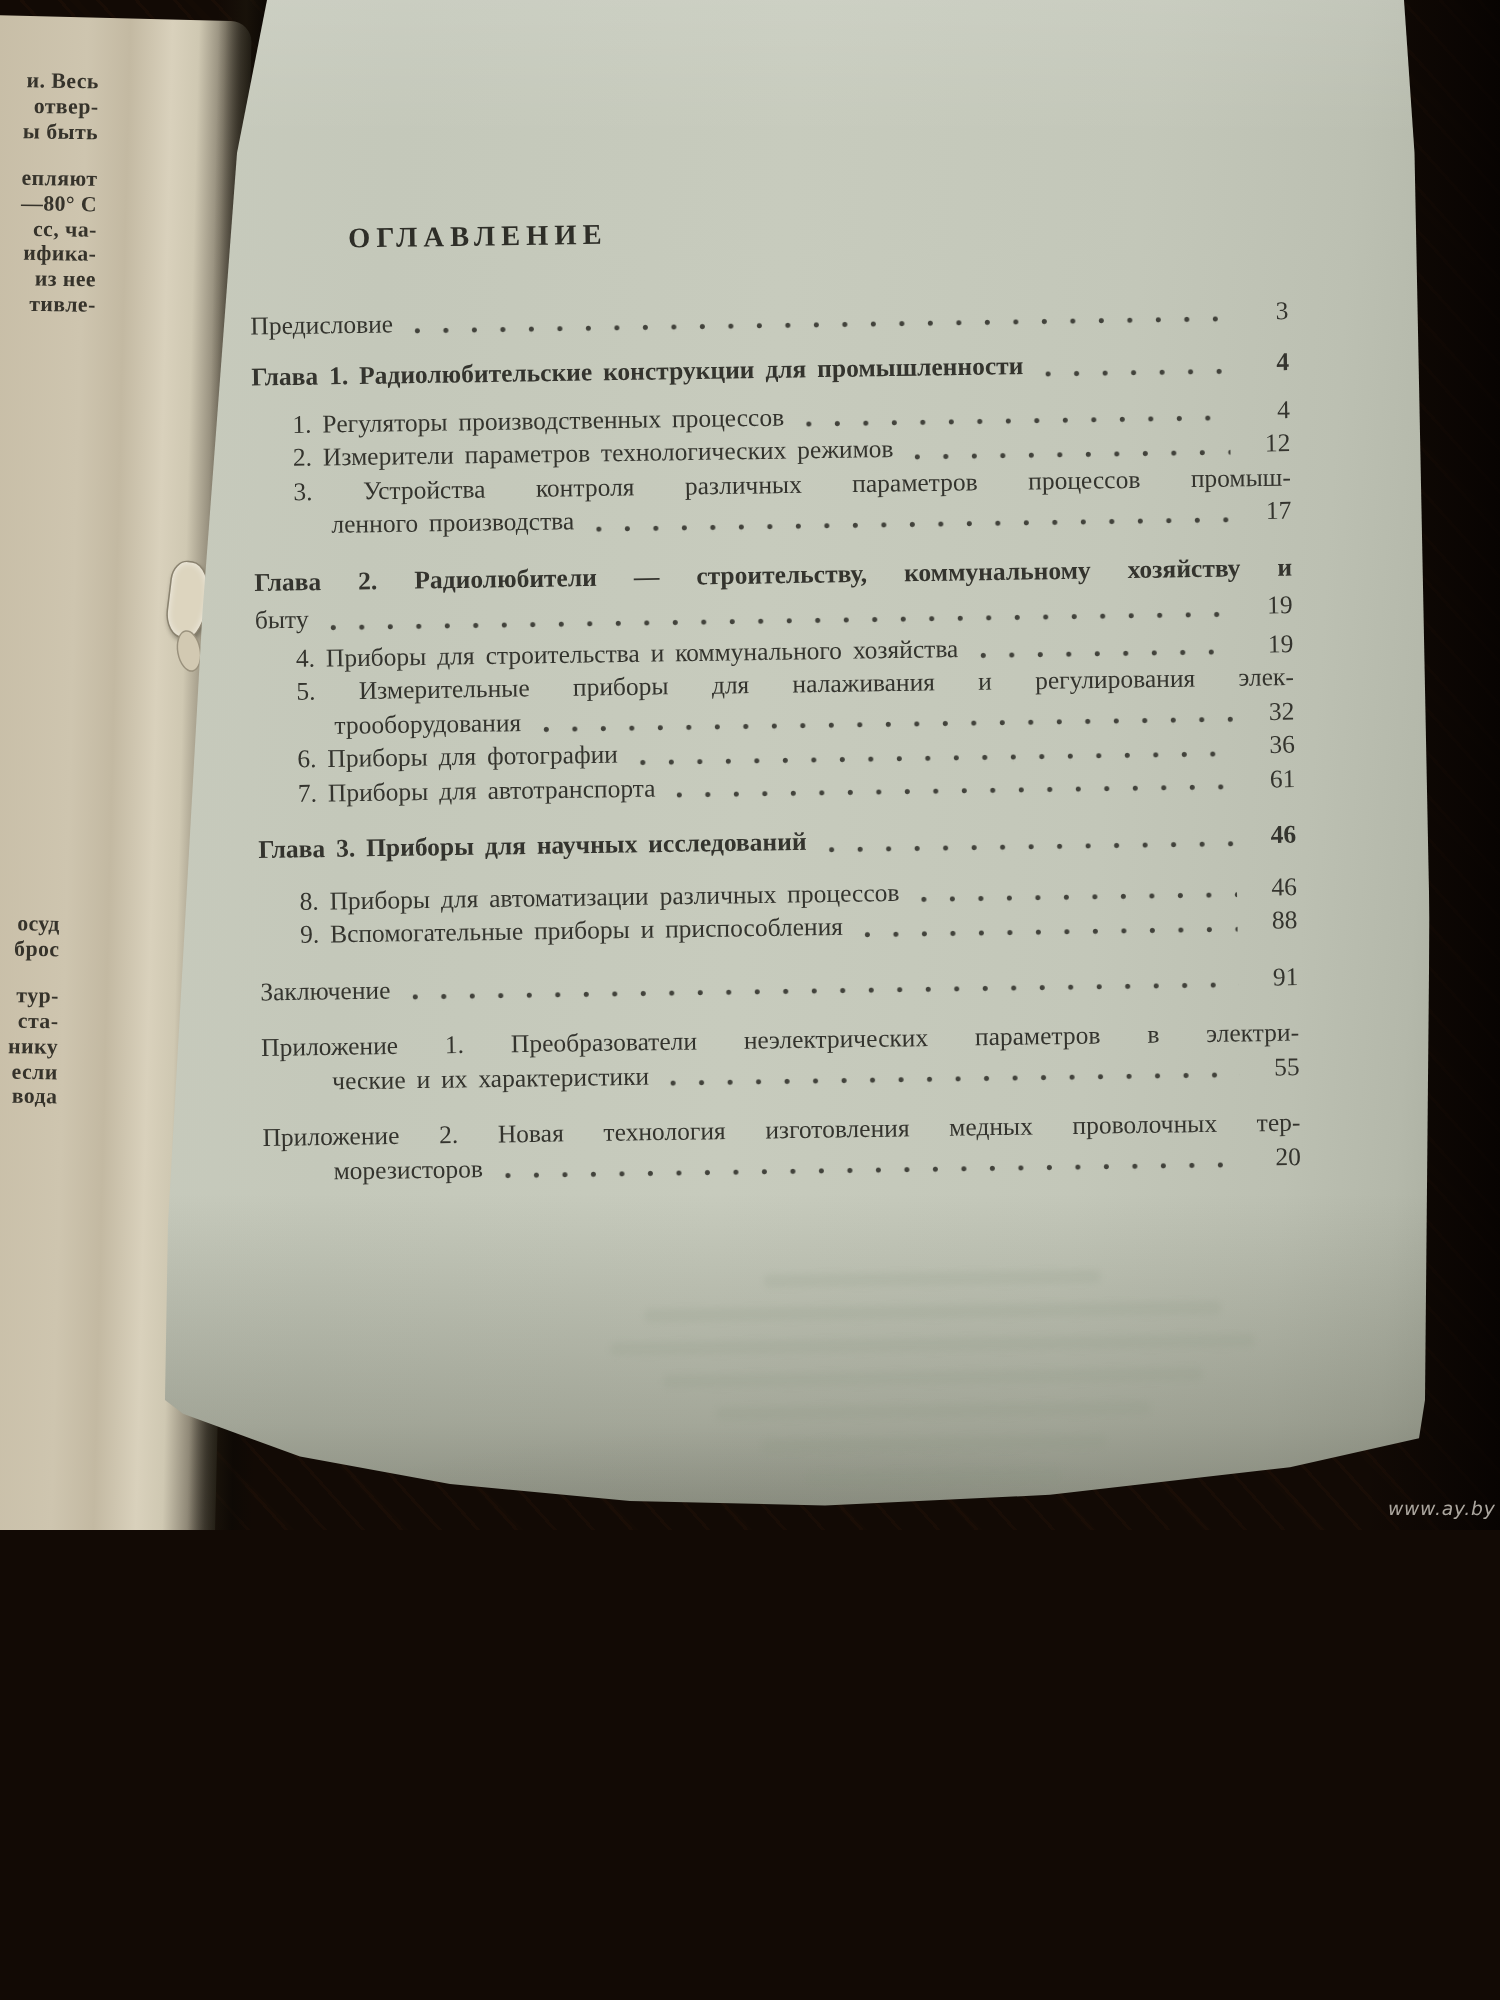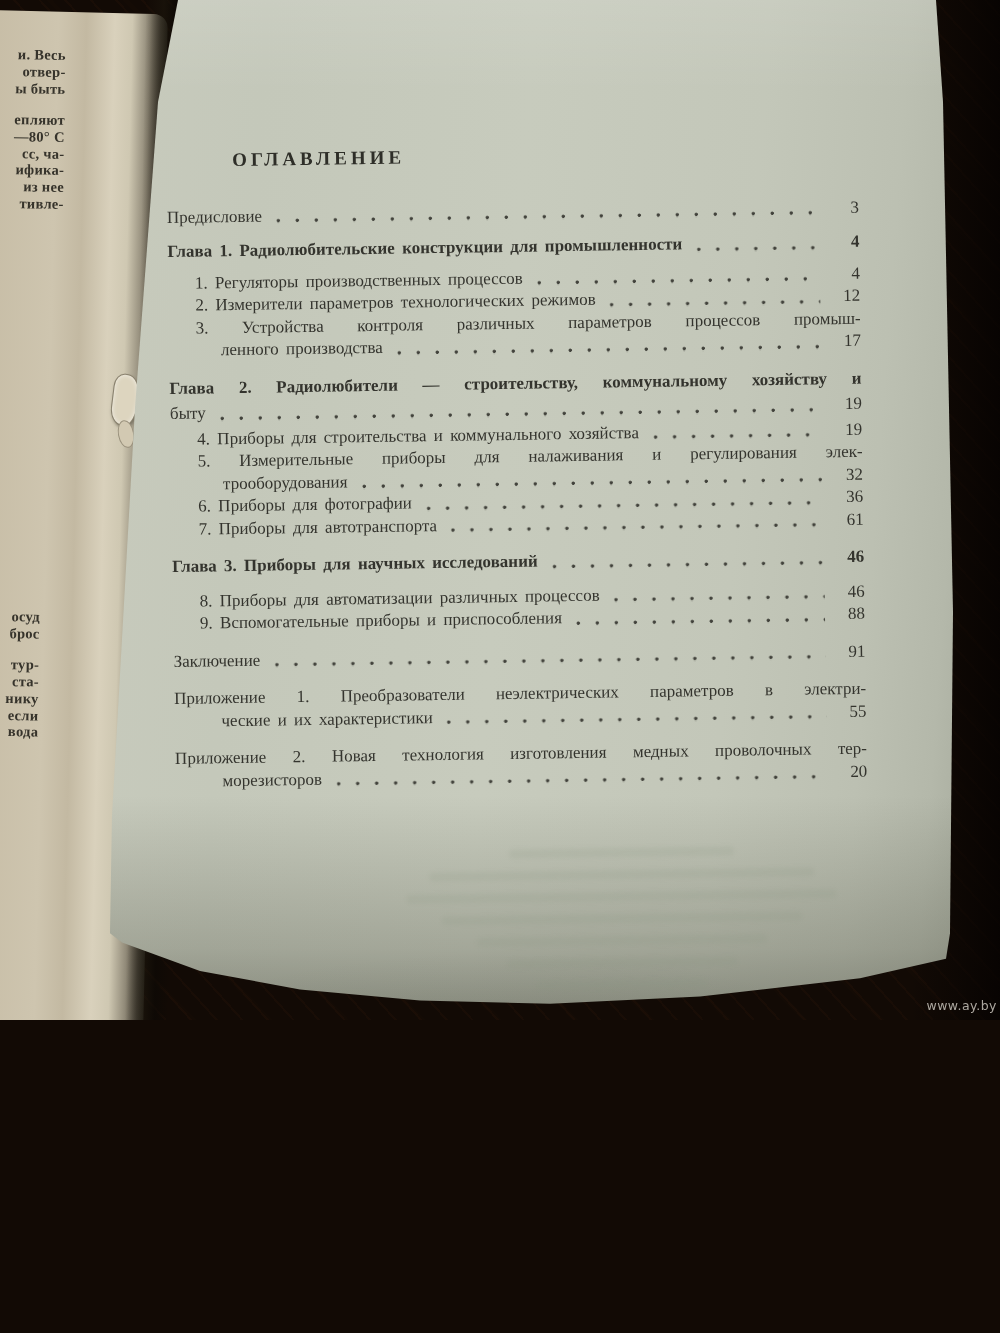--- a/index.html
+++ b/index.html
@@ -90,7 +90,7 @@
   
   .watermark{position:absolute;right:3px;bottom:7px;z-index:10;
     font-family:"DejaVu Sans", sans-serif;font-size:12.5px;letter-spacing:.5px;
-    color:rgba(208,202,194,.82);}
+    color:rgba(208,202,194,.82);font-style:italic;}
 </style>
 </head>
 <body>

